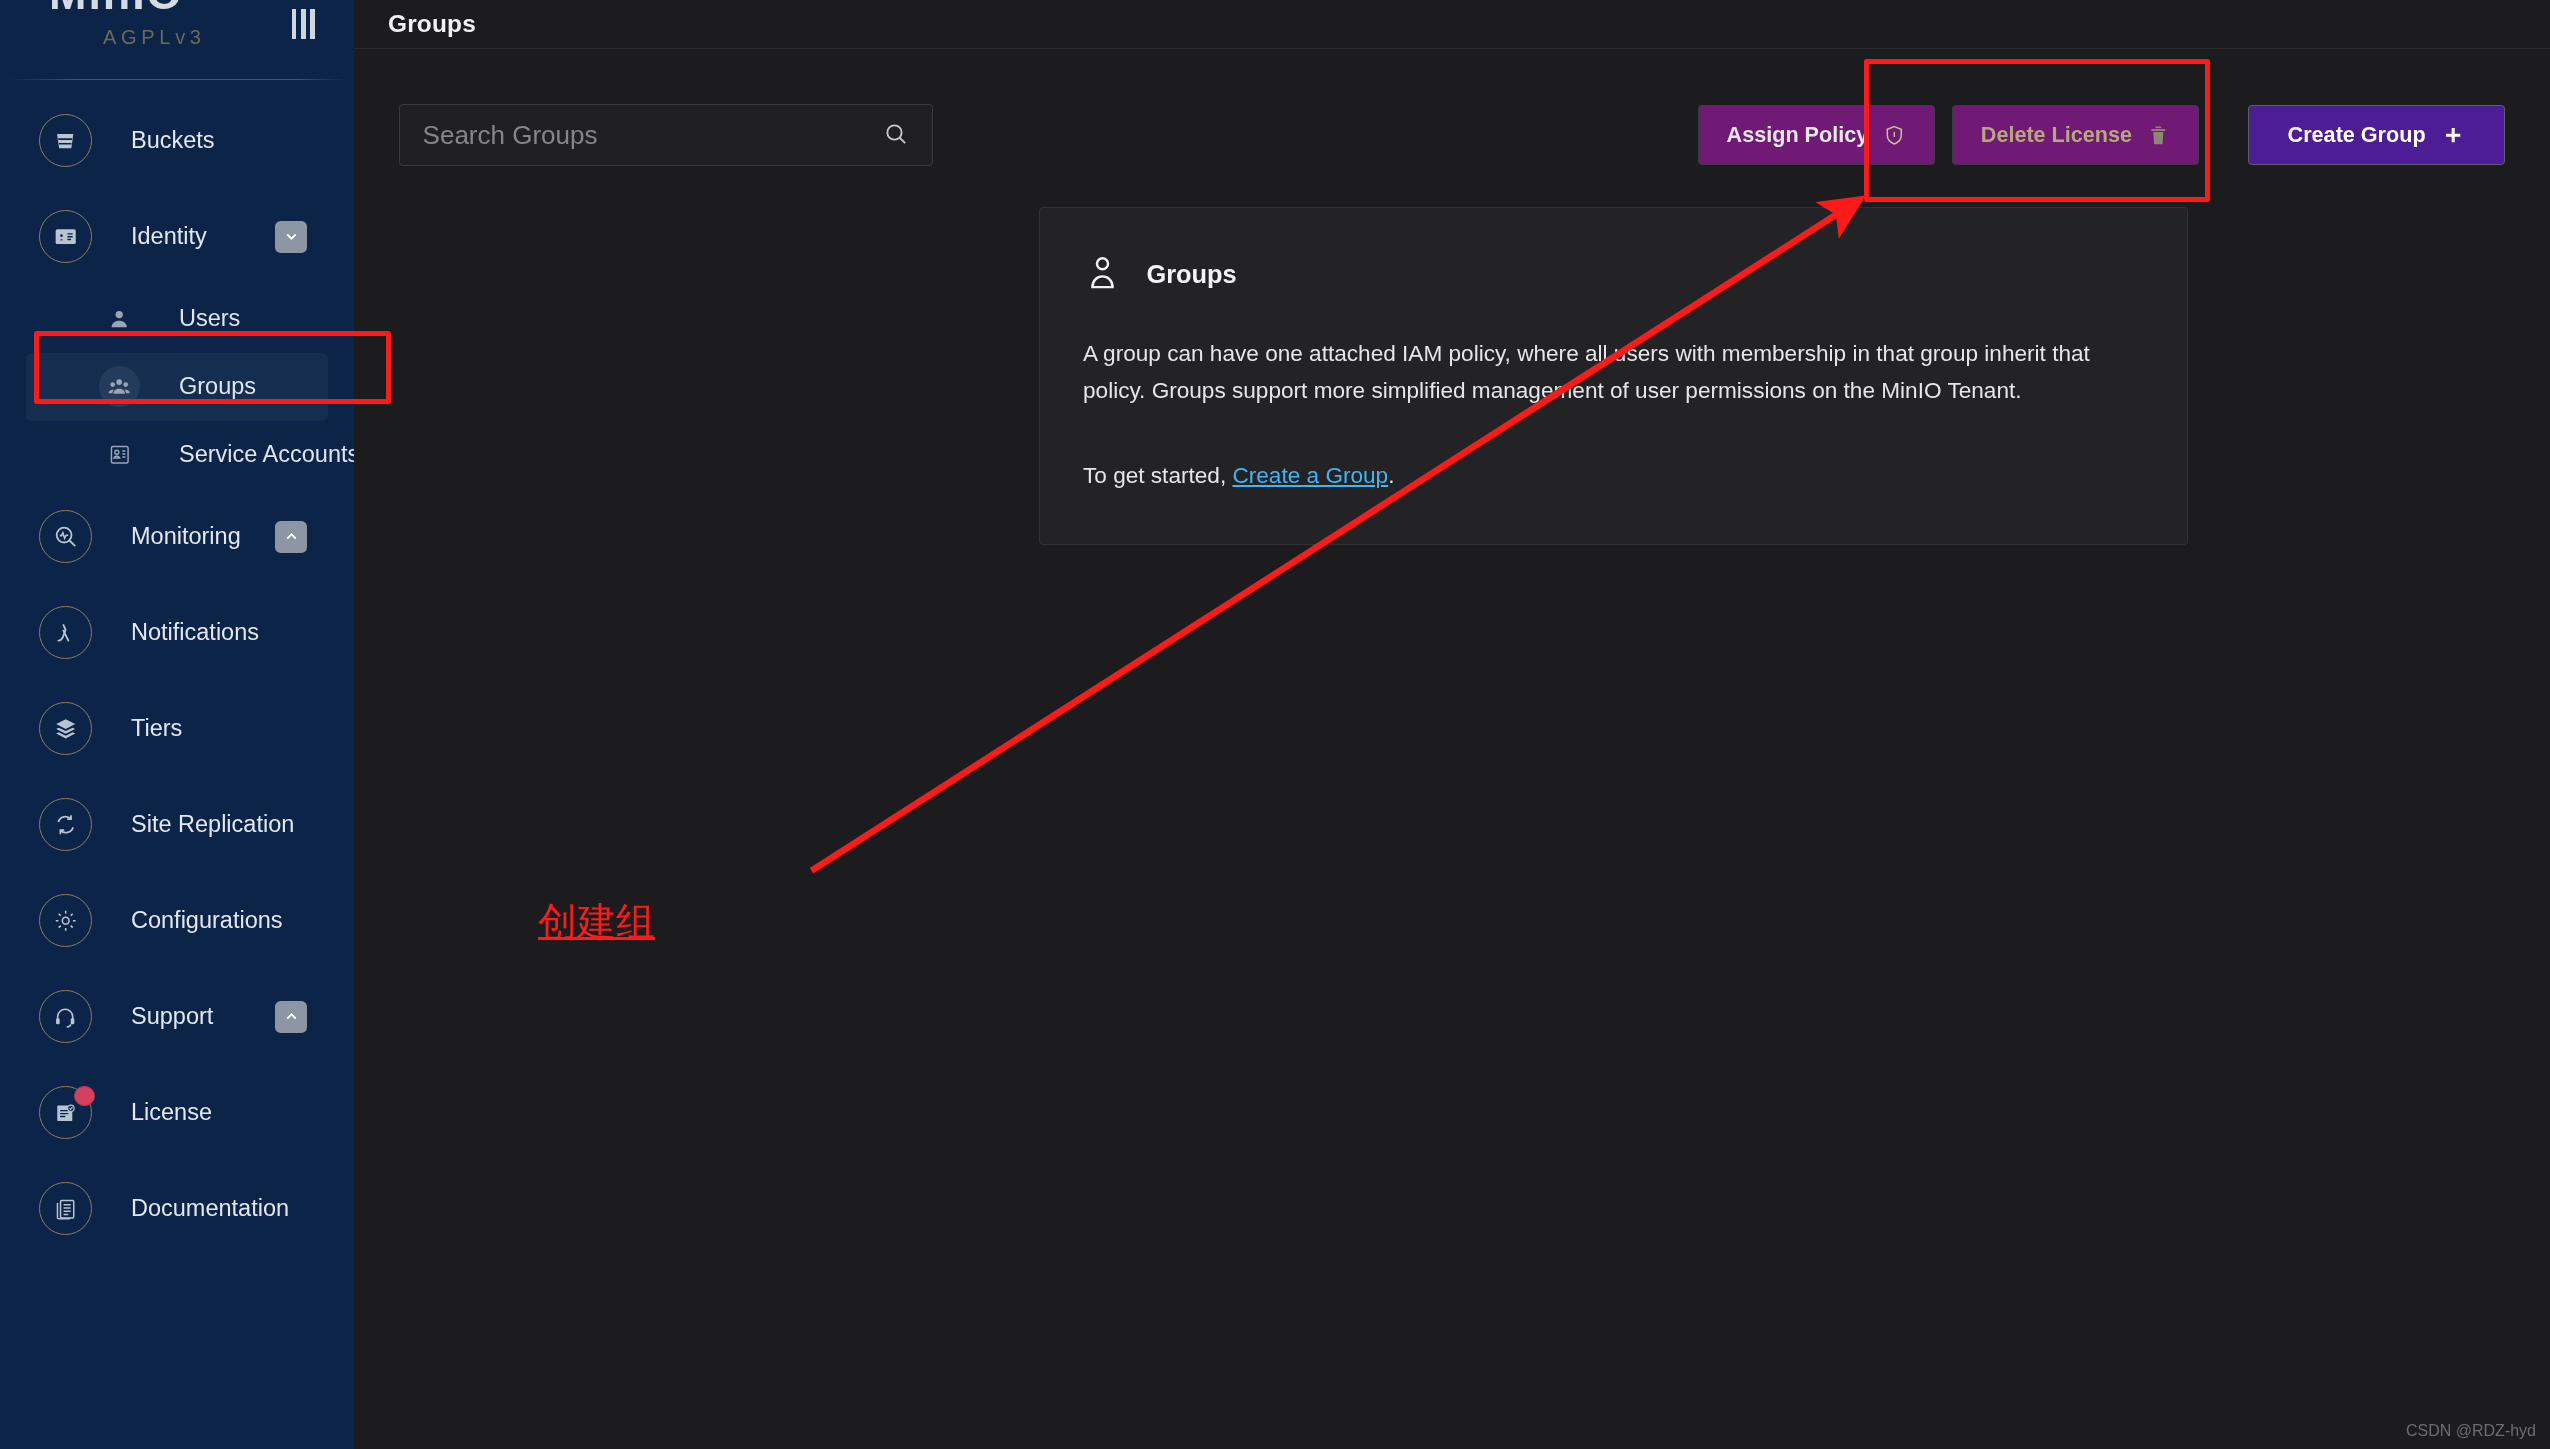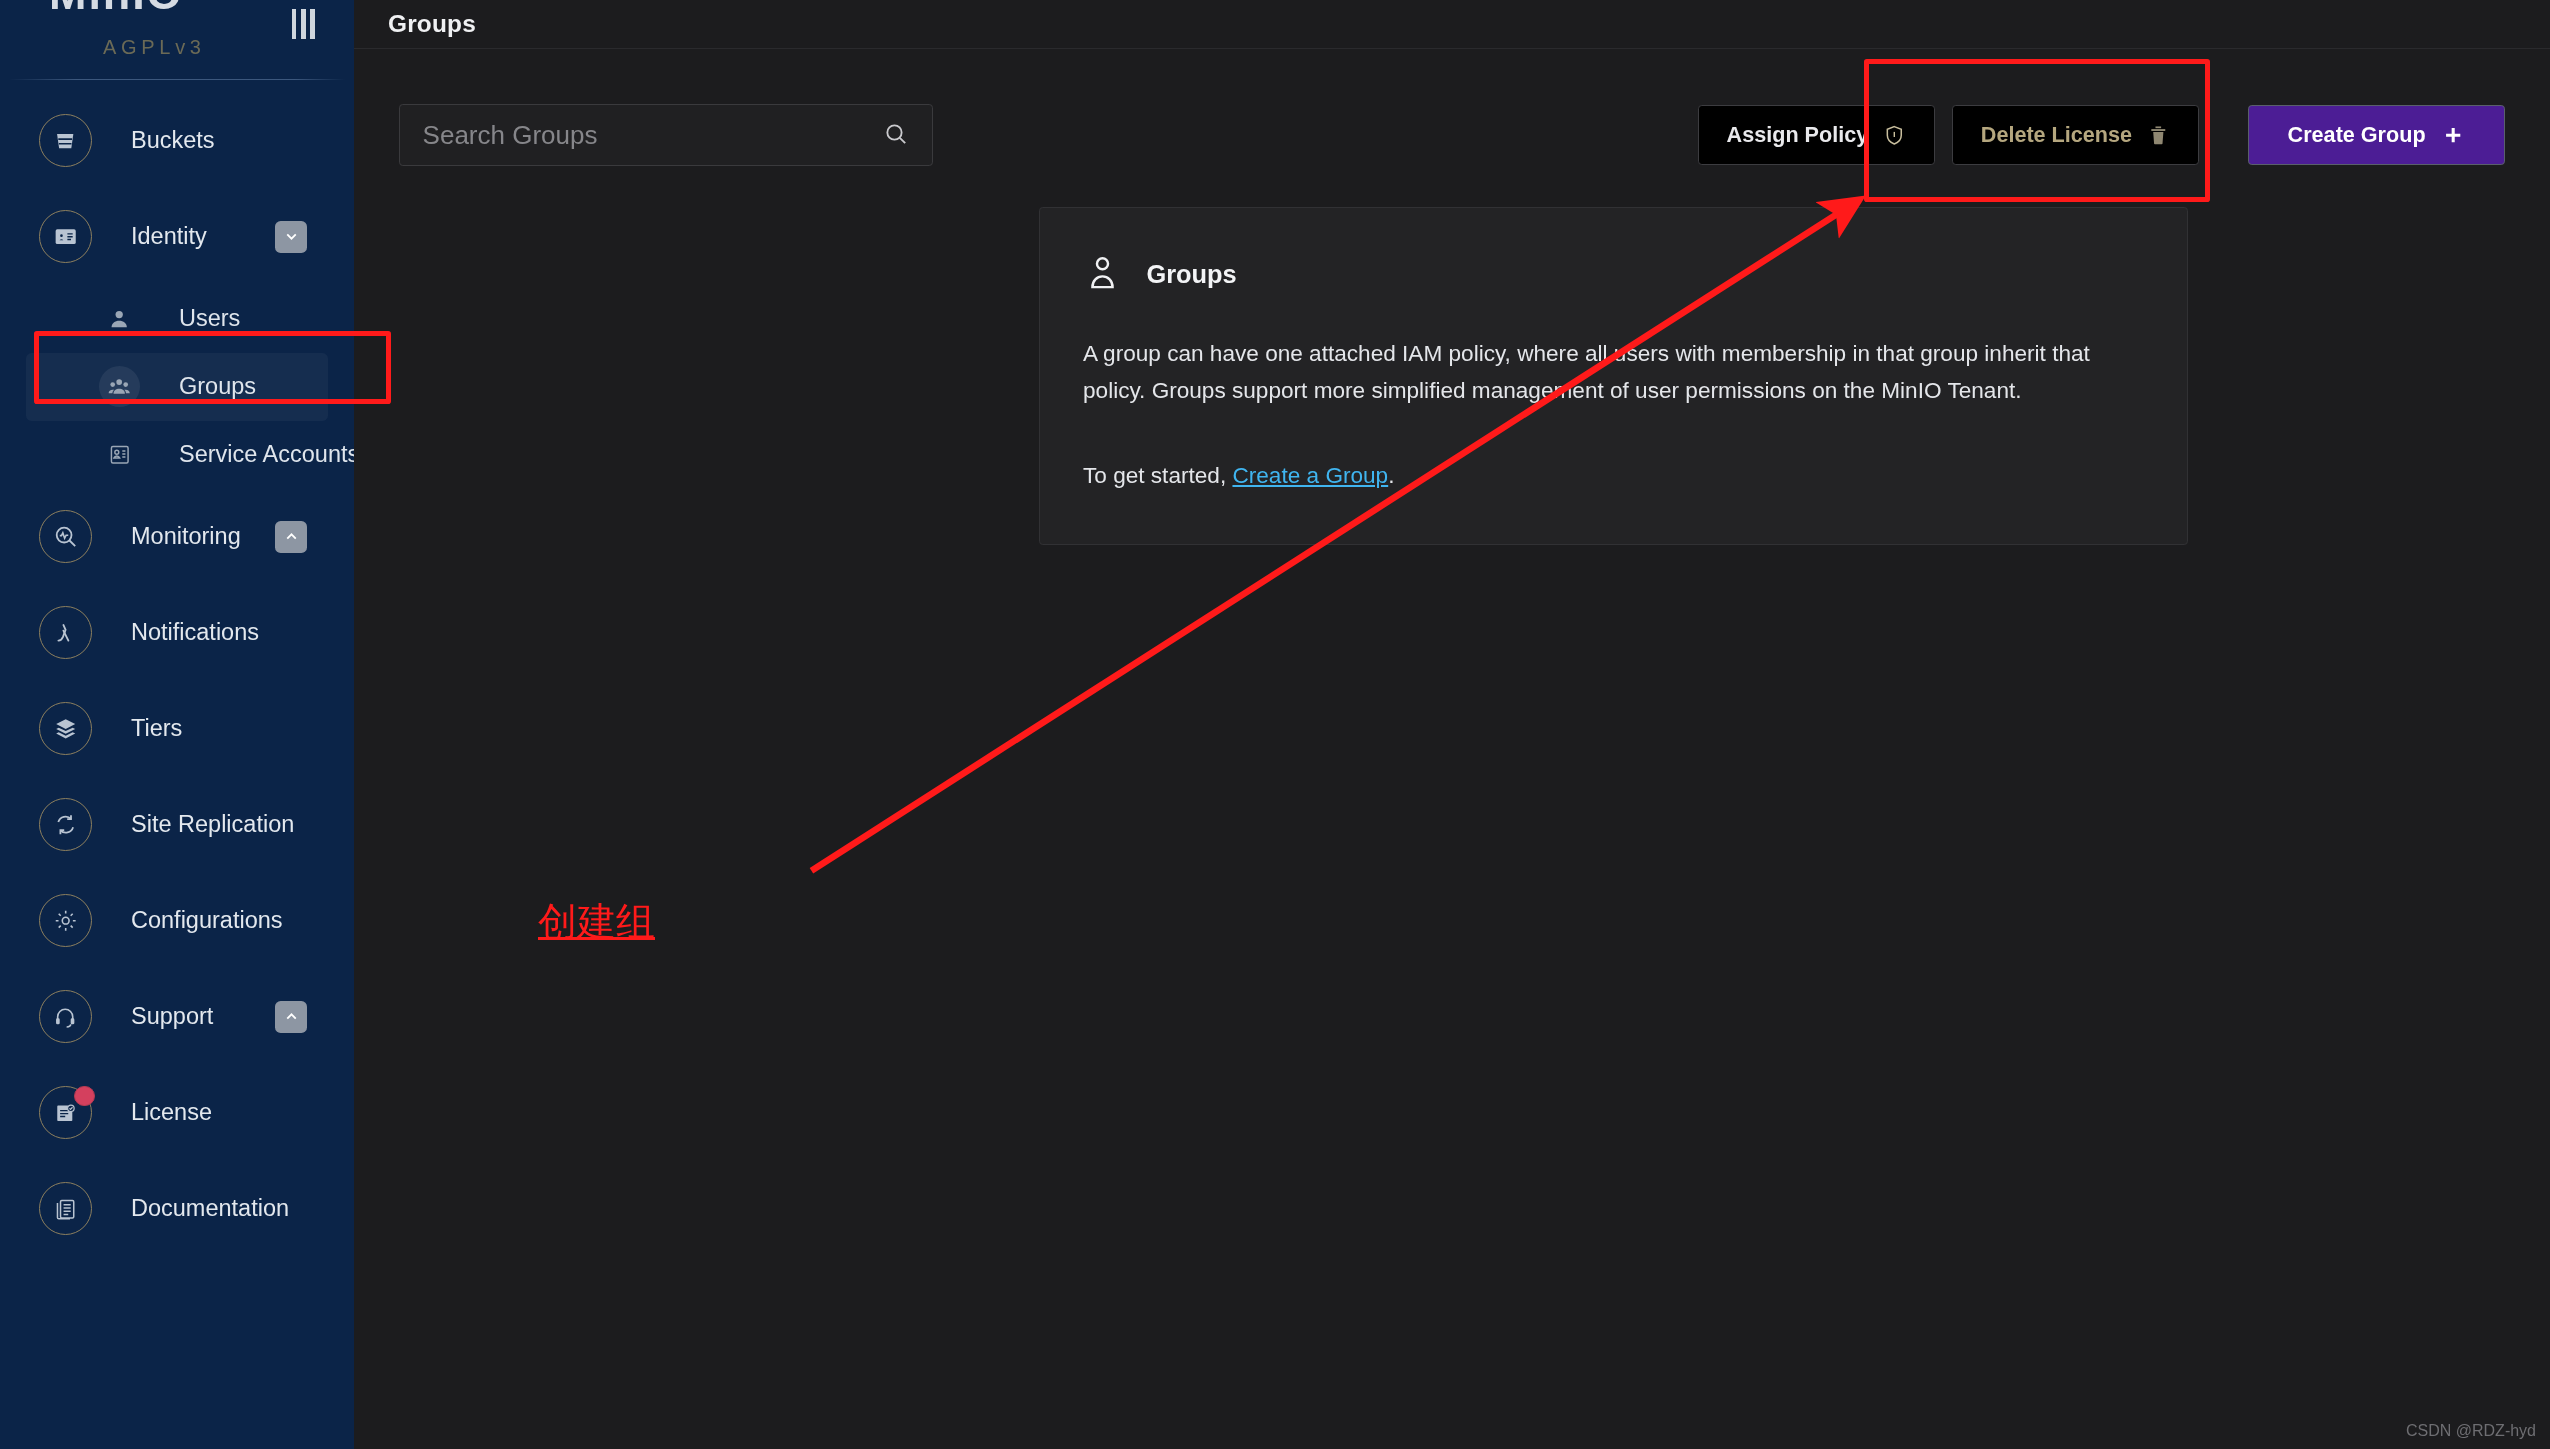--- a/index.html
+++ b/index.html
@@ -30,7 +30,7 @@
     color:#d5dbe3;
   }
   .brand-sub{
-    position:absolute; left:103px; top:36px;
+    position:absolute; left:103px; top:26px;
     font-size:20px; letter-spacing:4.7px; color:#6b6a56;
   }
   .collapse-btn{

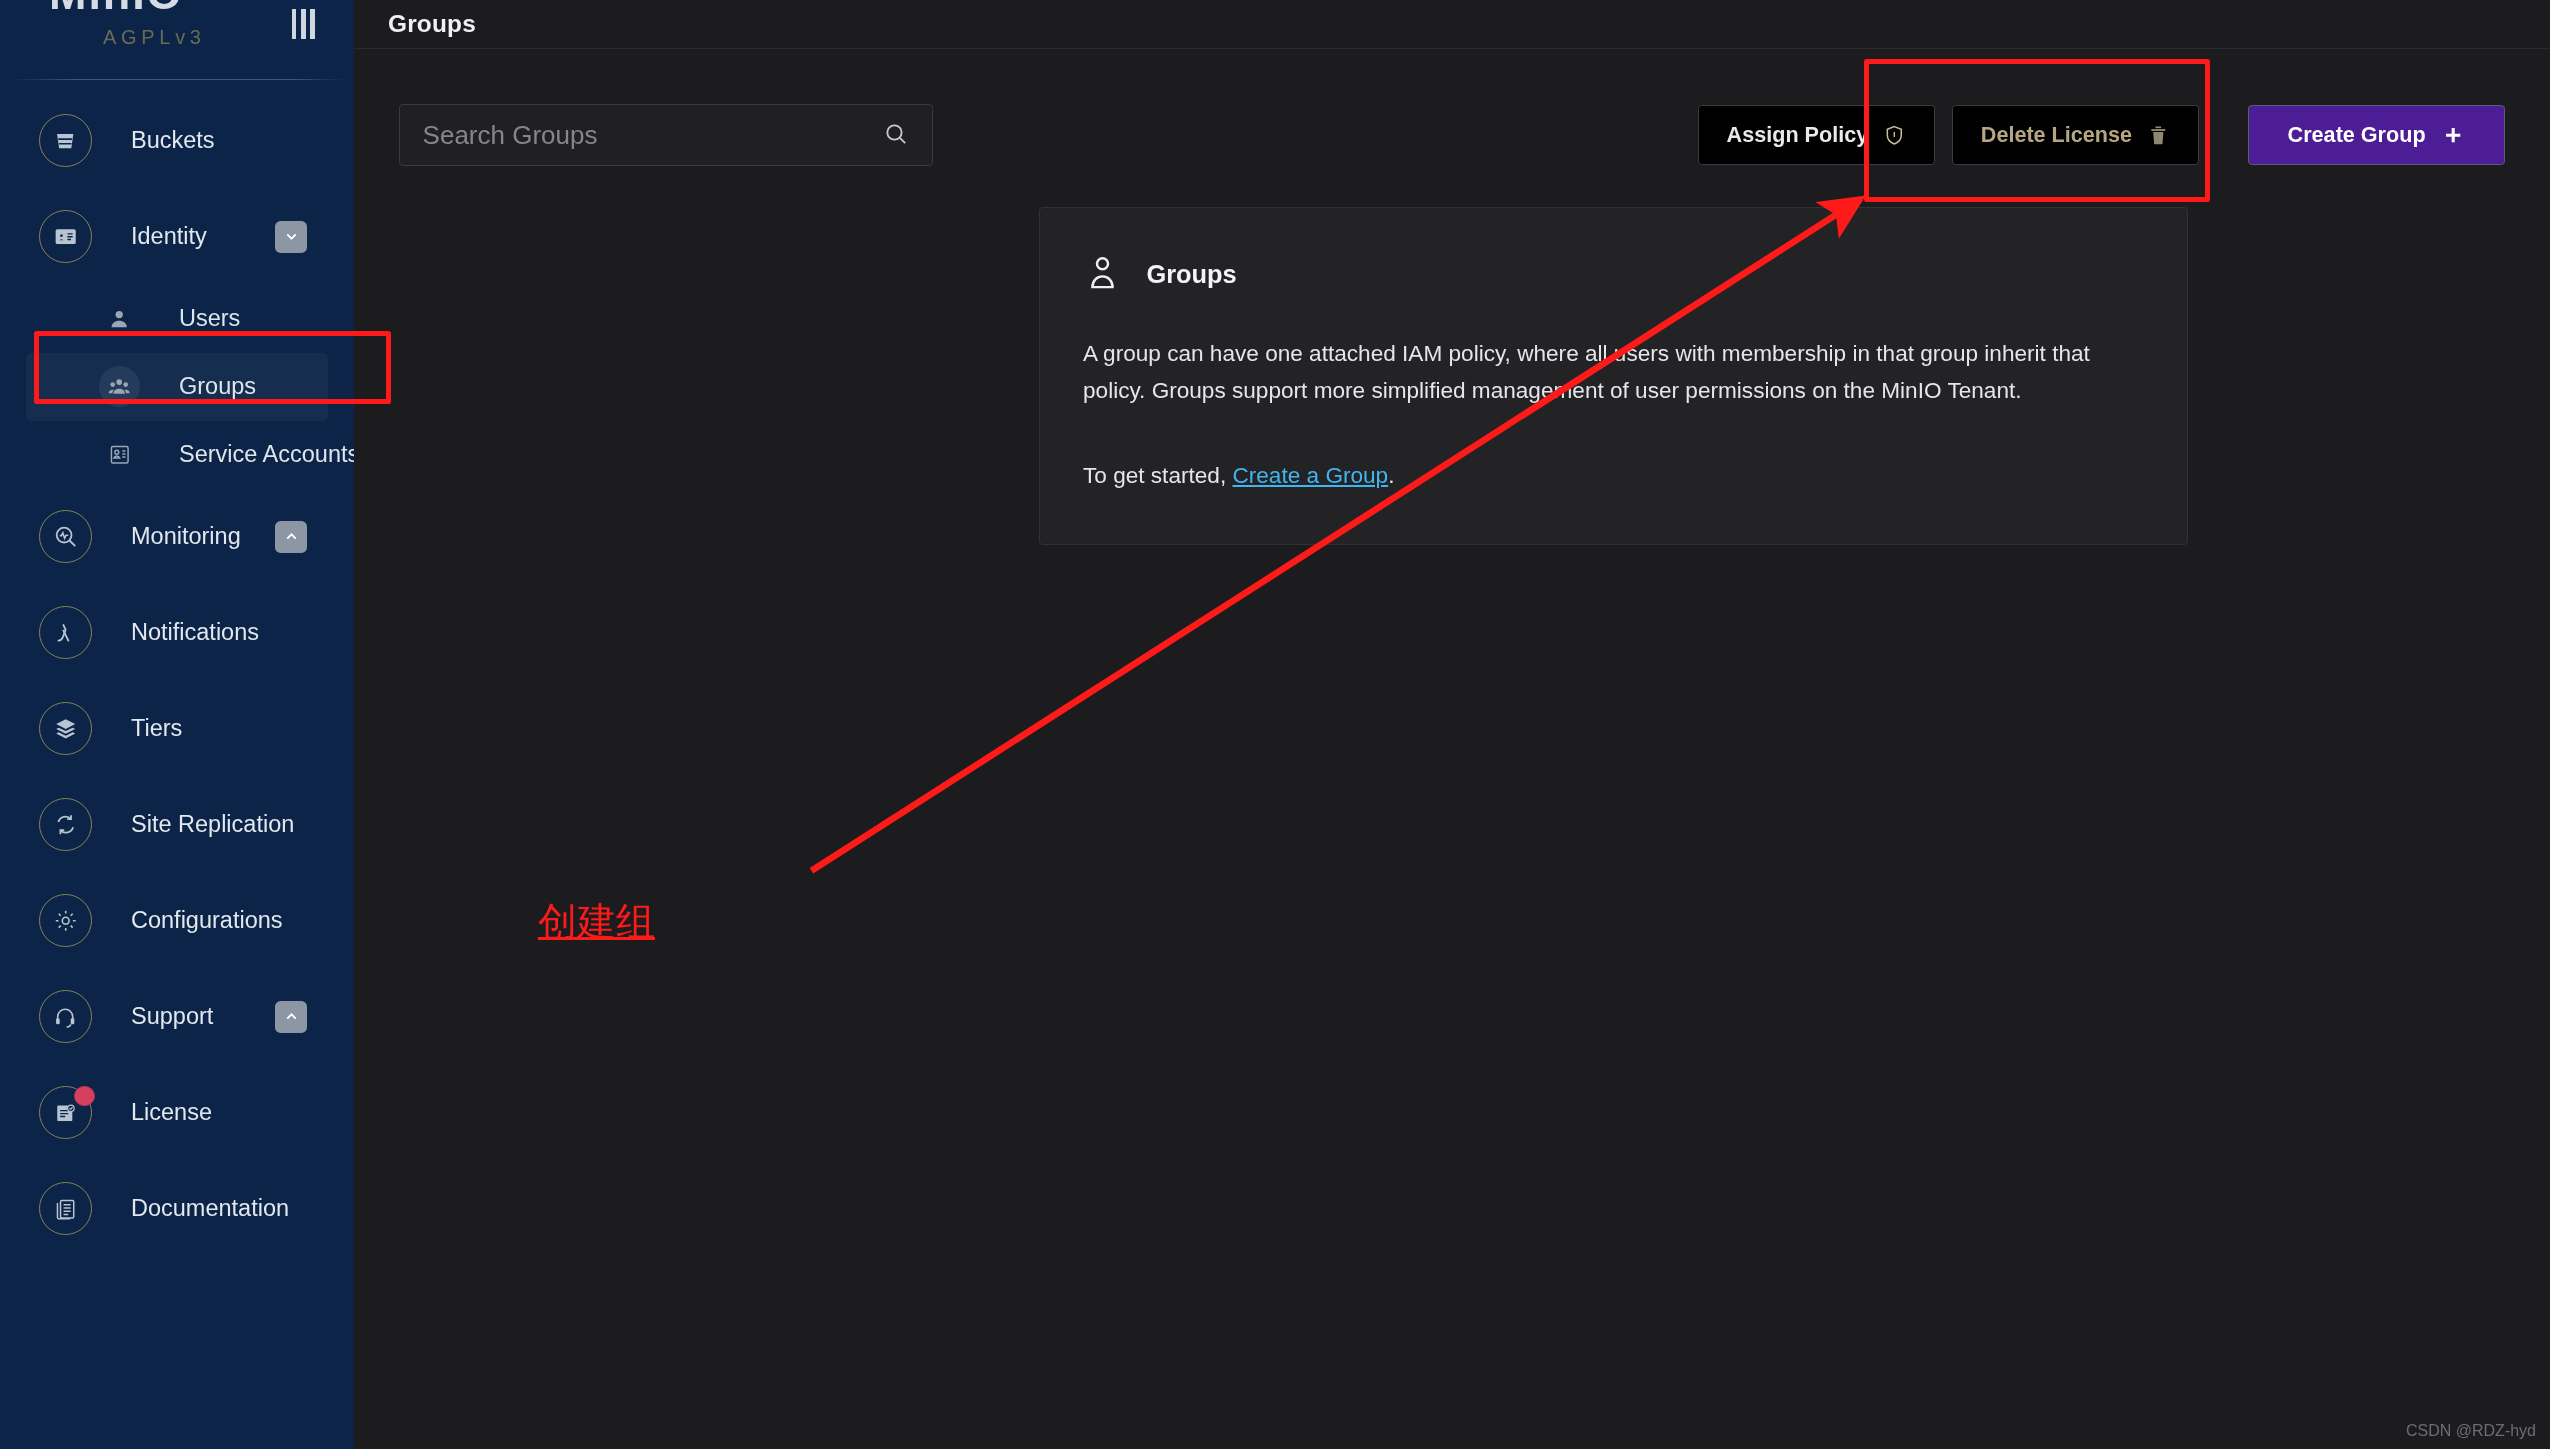--- a/index.html
+++ b/index.html
@@ -110,7 +110,7 @@
   .toolbar-spacer{ flex:1; }
   .btn{
     height:60px; display:flex; align-items:center; gap:15px;
-    padding:0 28px; border:0.9px solid #3c3c40; background:#000000;
+    padding:0 28px; border:0.9px solid #3c3c40; background:#701a75;
     color:#d8cfae; font-size:21.6px; font-weight:700; cursor:pointer;
     border-radius:3.8px; white-space:nowrap;
     font-family:"Liberation Sans", sans-serif;

